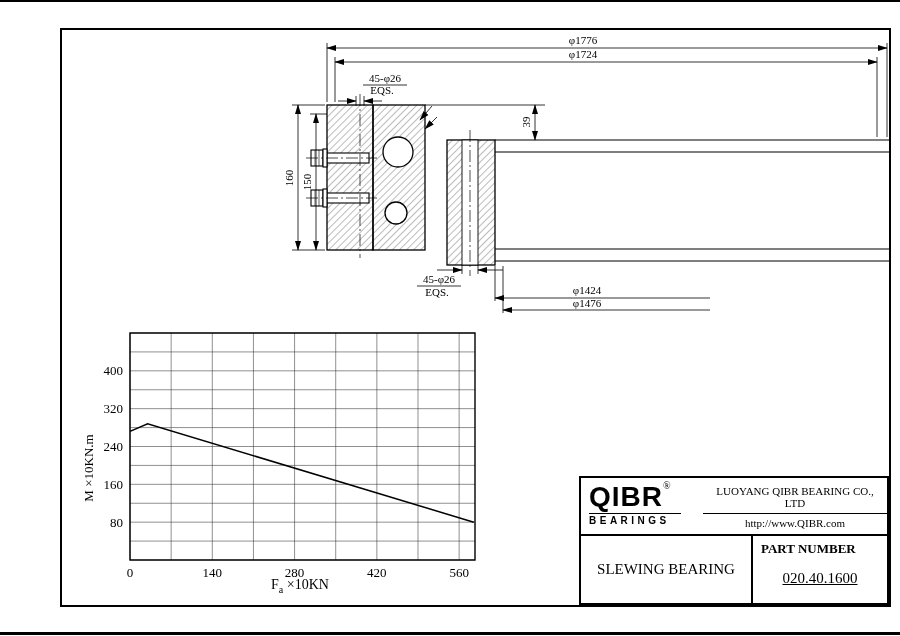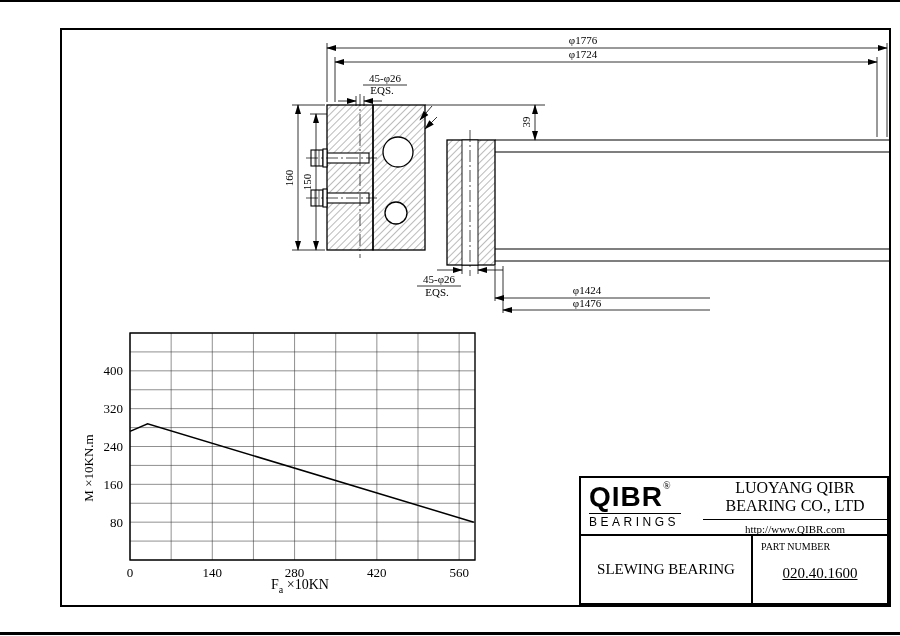--- a/index.html
+++ b/index.html
@@ -62,7 +62,7 @@
     margin-top:2px; padding-top:1px;
   }
   .tb-company { flex:1; display:flex; flex-direction:column; justify-content:center; text-align:center; }
-  .company-name { font-size:16px; padding:3px 2px 4px 2px; border-bottom:1.5px solid #000;font-family:Liberation Serif, serif; }
+  .company-name { font-size:11px; padding:3px 2px 4px 2px; border-bottom:1.5px solid #000;font-family:Liberation Serif, serif; }
   .company-site { font-size:11px; padding:3px 0 2px 0; }
   .tb-row2 { display:flex; height:67px; }
   .tb-product {

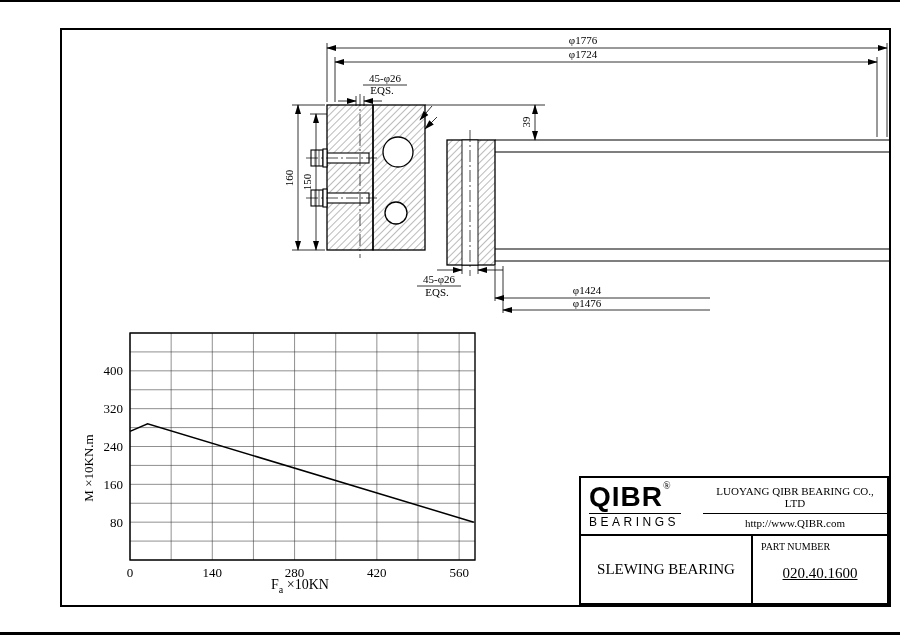--- a/index.html
+++ b/index.html
@@ -57,7 +57,7 @@
   }
   .logo-reg { font-size:10px; vertical-align:top; position:relative; top:-3px; }
   .logo-sub {
-    font-family:"Liberation Sans", sans-serif; font-size:12px; font-weight:400;
+    font-family:"Liberation Sans", sans-serif; font-size:10px; font-weight:700;
     letter-spacing:3.5px; border-top:1.5px solid #000; width:92px;
     margin-top:2px; padding-top:1px;
   }

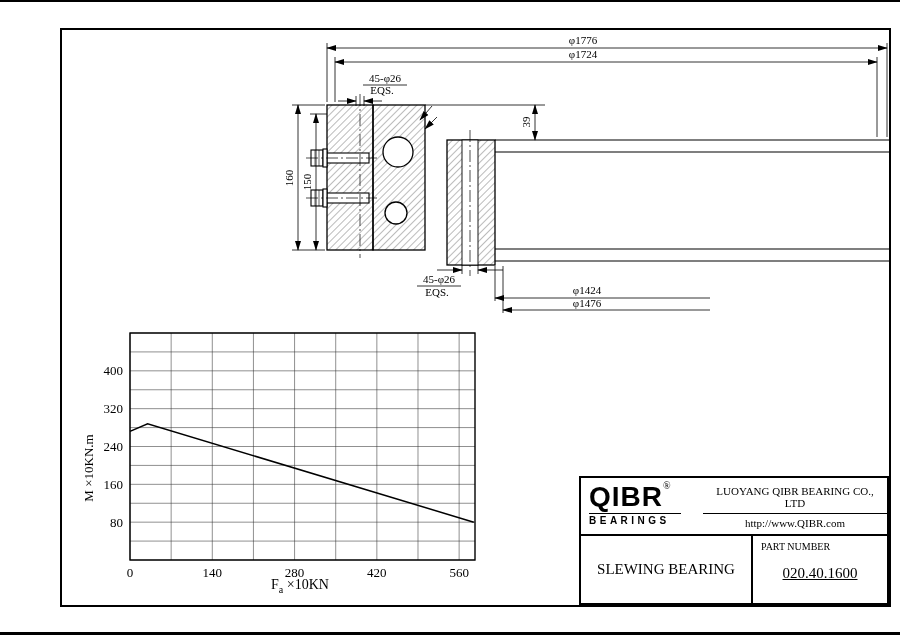--- a/index.html
+++ b/index.html
@@ -71,7 +71,7 @@
     text-align:center; font-size:15px; line-height:1.7;
   }
   .tb-part { flex:1; position:relative; }
-  .part-label { font-size:10px; padding:5px 0 0 8px; }
+  .part-label { font-size:13px; padding:5px 0 0 8px;font-weight:bold; }
   .part-value { font-size:15px; text-align:center; margin-top:13px;text-decoration:underline; }
 </style>
 </head>

